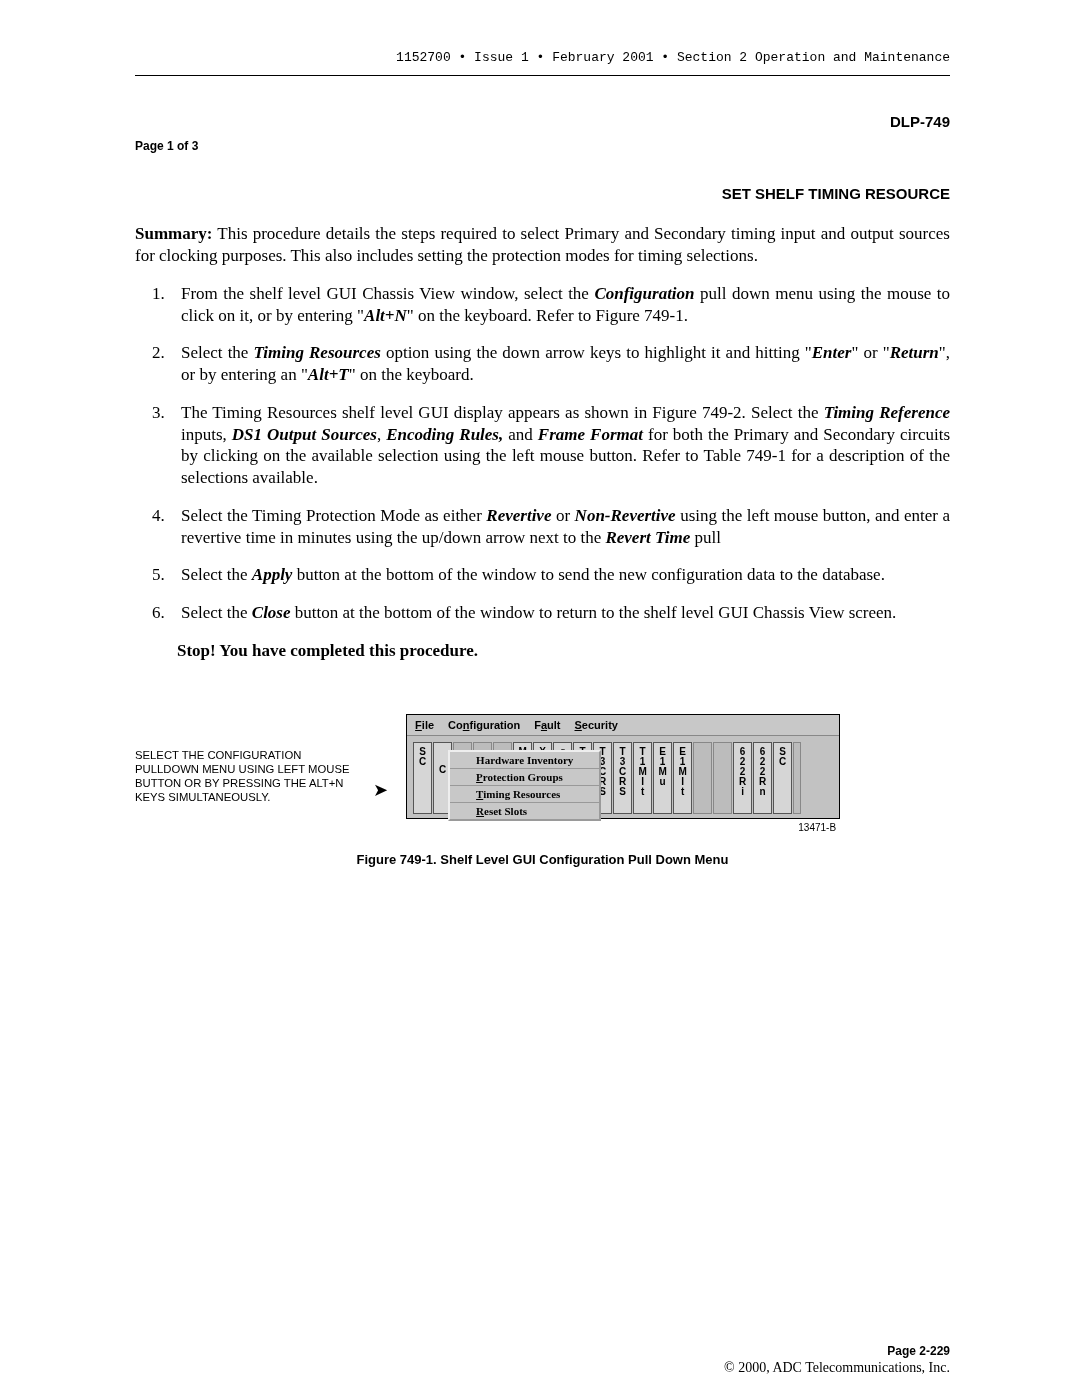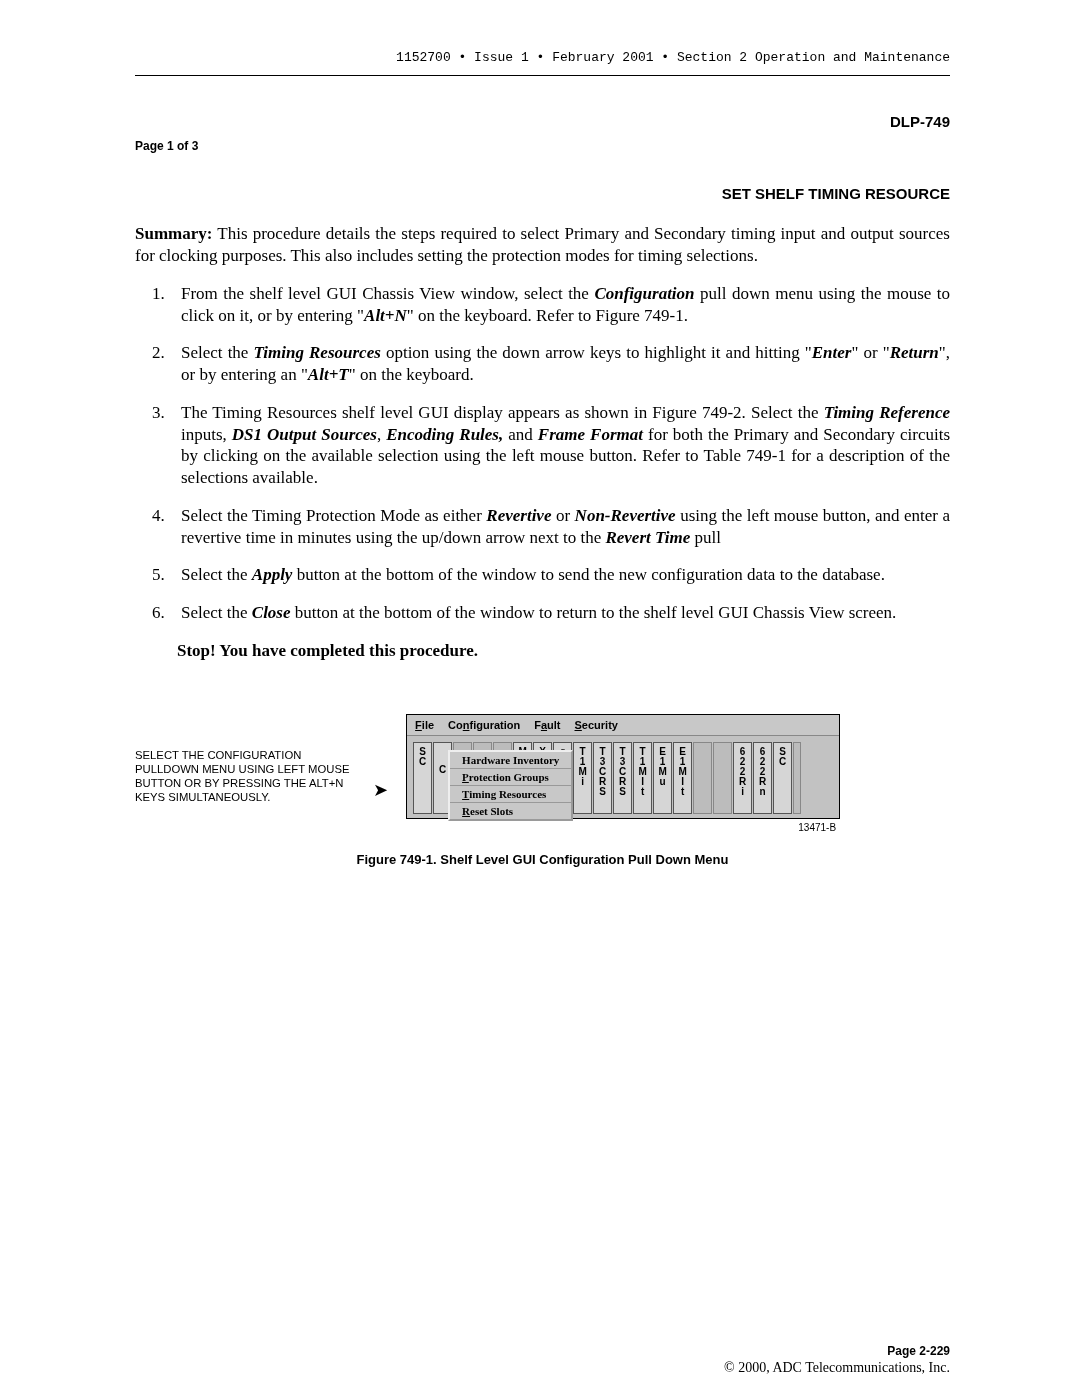--- a/index.html
+++ b/index.html
@@ -164,7 +164,7 @@
     z-index:5;
   }
   .dropdown div {
-    padding: 1px 12px;
+    padding: 1px 26px;
     white-space: nowrap;
     border-bottom:1px solid #999;
   }

